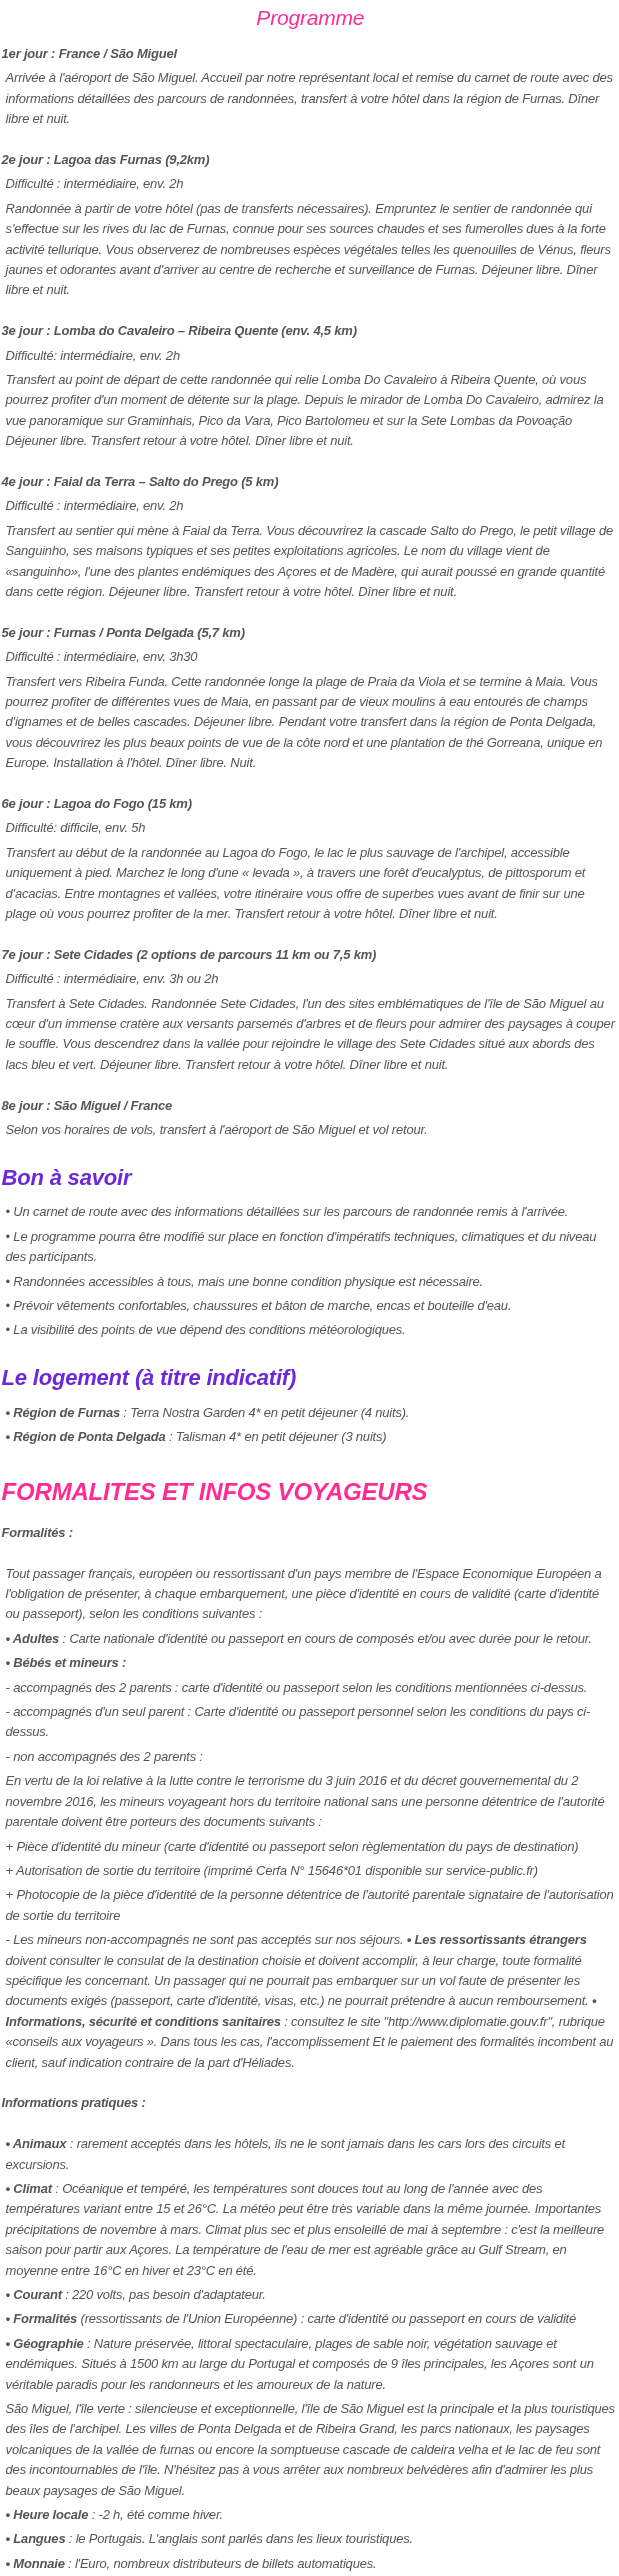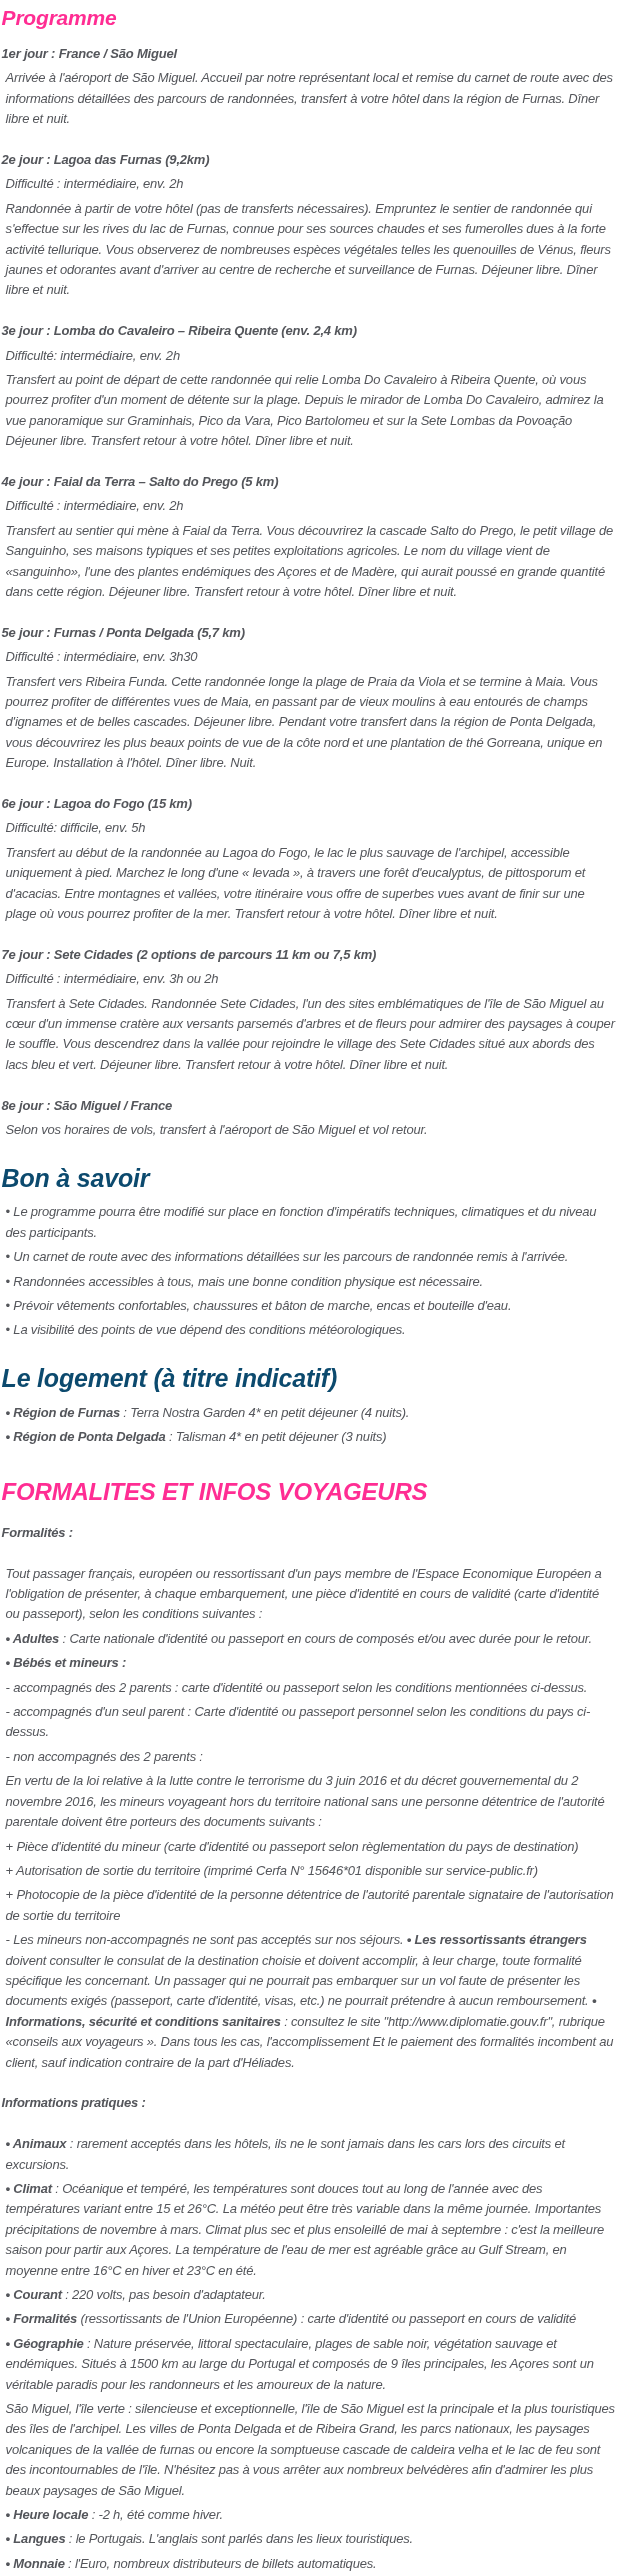--- a/index.html
+++ b/index.html
@@ -20,10 +20,11 @@
   }
   .h-pink {
     color: #ff2d93;
-    font-weight: 700;
+    font-weight: 400;
     font-size: 21px;
     line-height: 26px;
     margin: 0 0 13px 0;
+    text-align: center;
   }
   .h-pink-section {
     color: #0c4a6e;

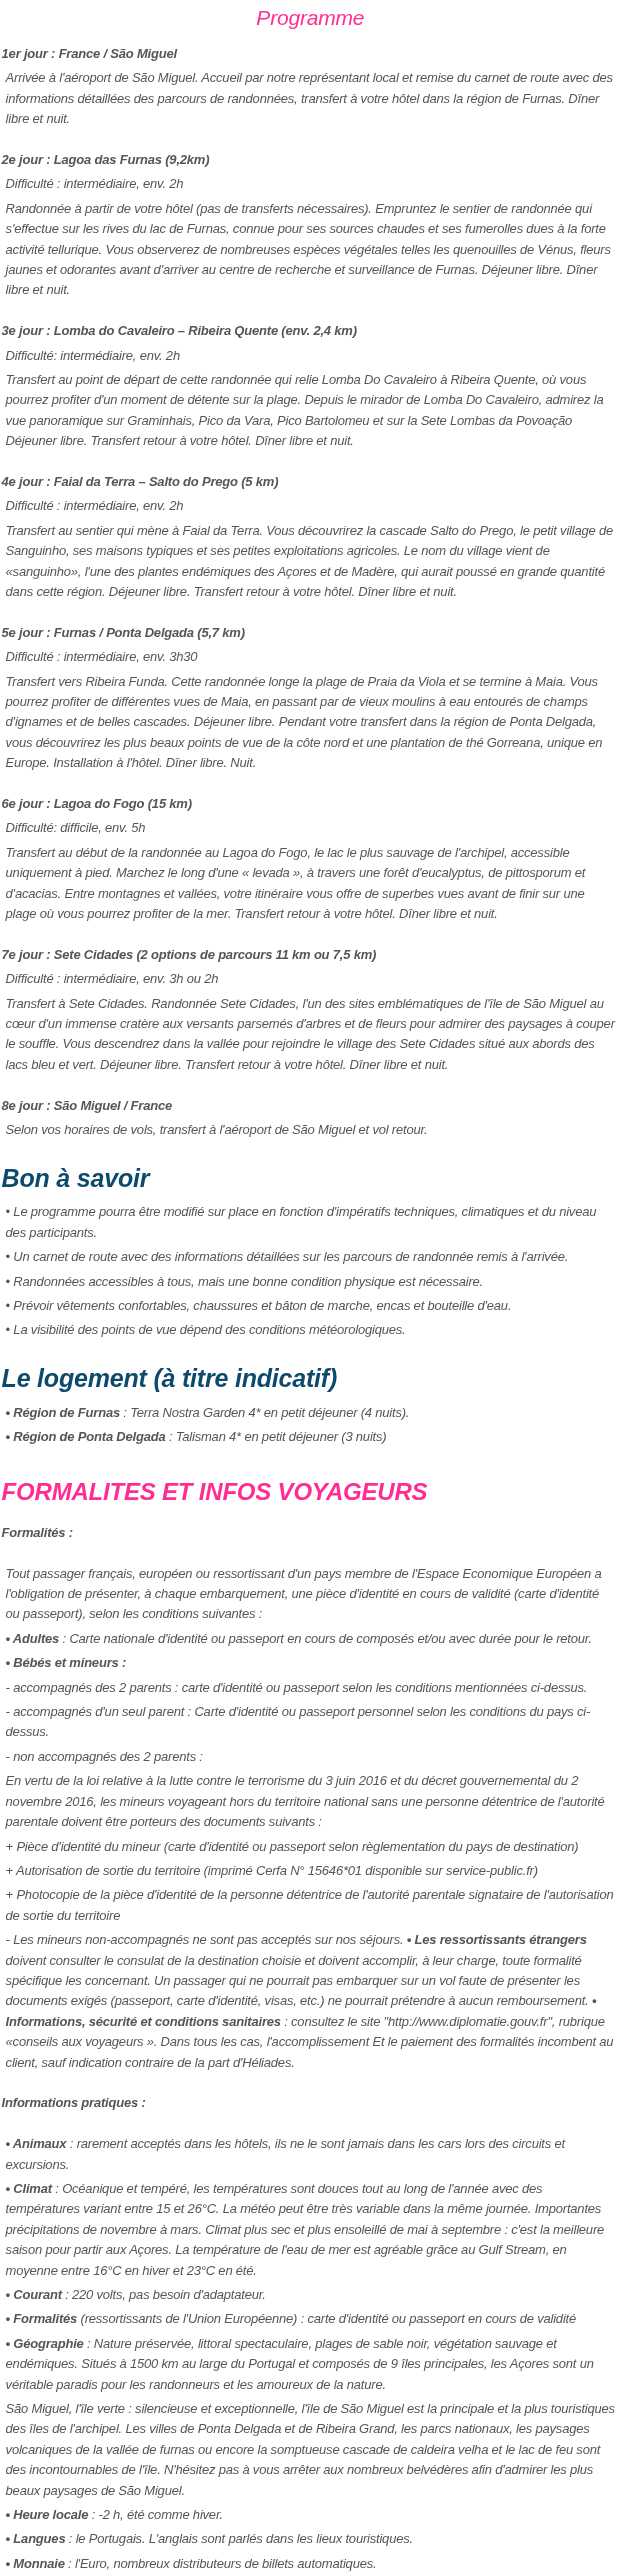--- a/index.html
+++ b/index.html
@@ -65,7 +65,7 @@
 </div>
 
 <div class="day">
-  <div class="day-title">3e jour : Lomba do Cavaleiro – Ribeira Quente (env. 2,4 km)</div>
+  <div class="day-title">3e jour : Lomba do Cavaleiro – Ribeira Quente (env. 4,5 km)</div>
   <div class="line">Difficulté: intermédiaire, env. 2h</div>
   <div class="line">Transfert au point de départ de cette randonnée qui relie Lomba Do Cavaleiro à Ribeira Quente, où vous pourrez profiter d'un moment de détente sur la plage. Depuis le mirador de Lomba Do Cavaleiro, admirez la vue panoramique sur Graminhais, Pico da Vara, Pico Bartolomeu et sur la Sete Lombas da Povoação Déjeuner libre. Transfert retour à votre hôtel. Dîner libre et nuit.</div>
 </div>

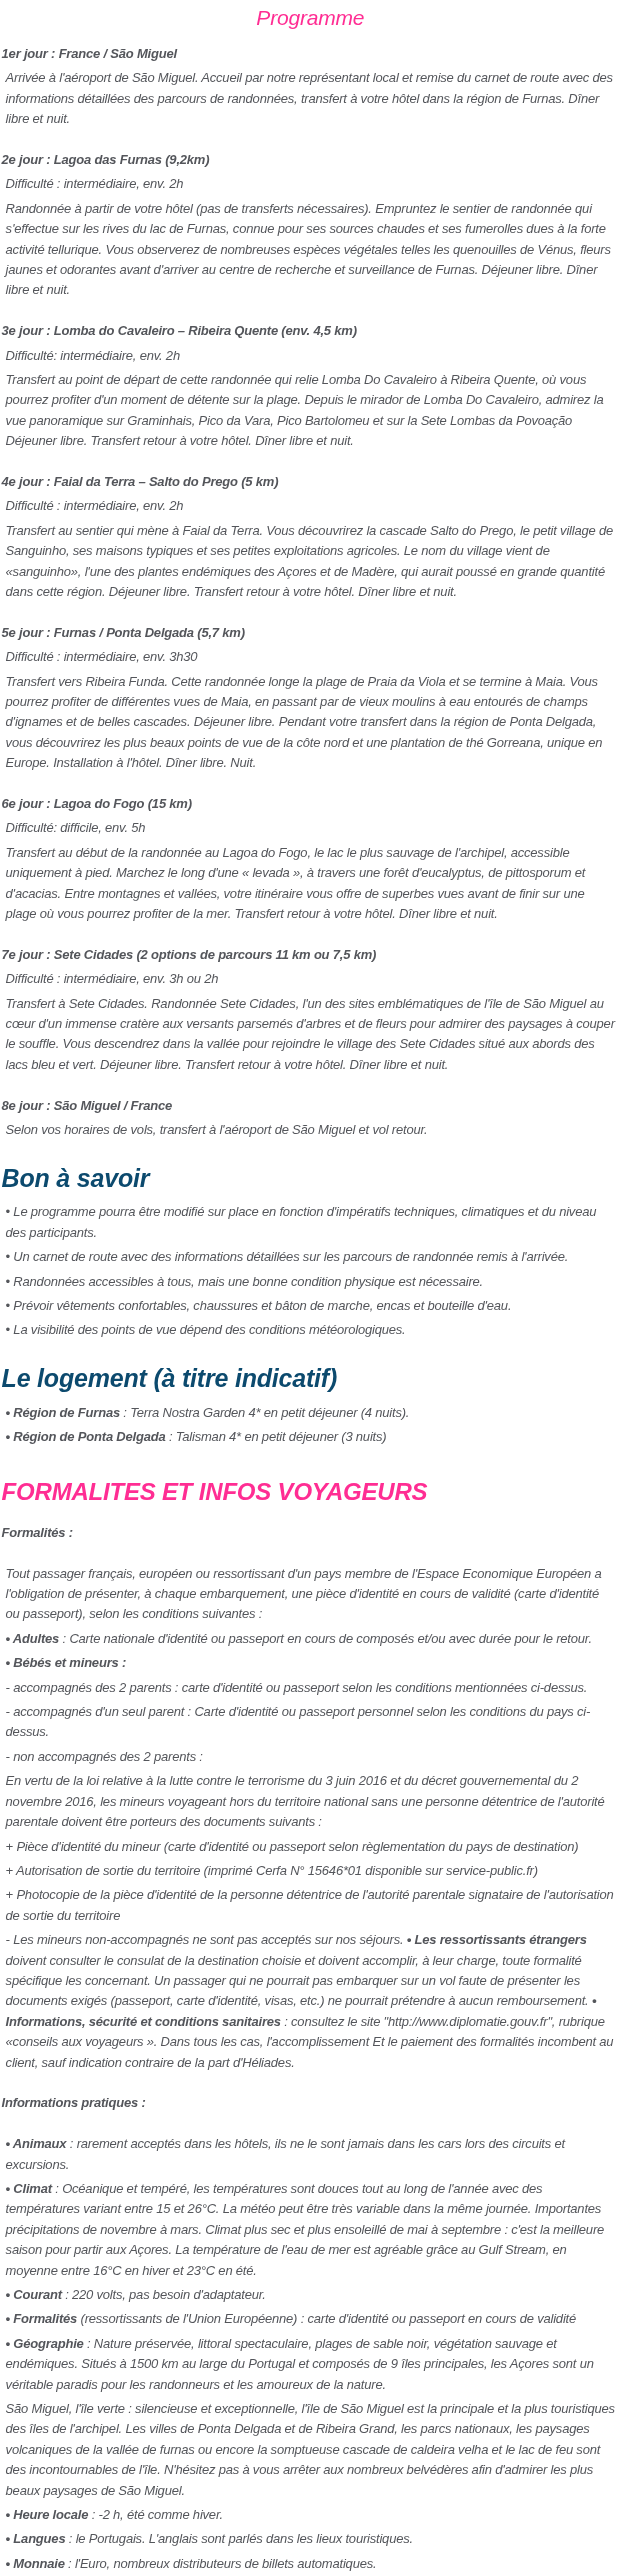--- a/index.html
+++ b/index.html
@@ -27,9 +27,9 @@
     text-align: center;
   }
   .h-pink-section {
-    color: #0c4a6e;
+    color: #6d28d9;
     font-weight: 700;
-    font-size: 25px;
+    font-size: 22px;
     line-height: 26px;
     margin: 24.5px 0 11.4px 0;
   }

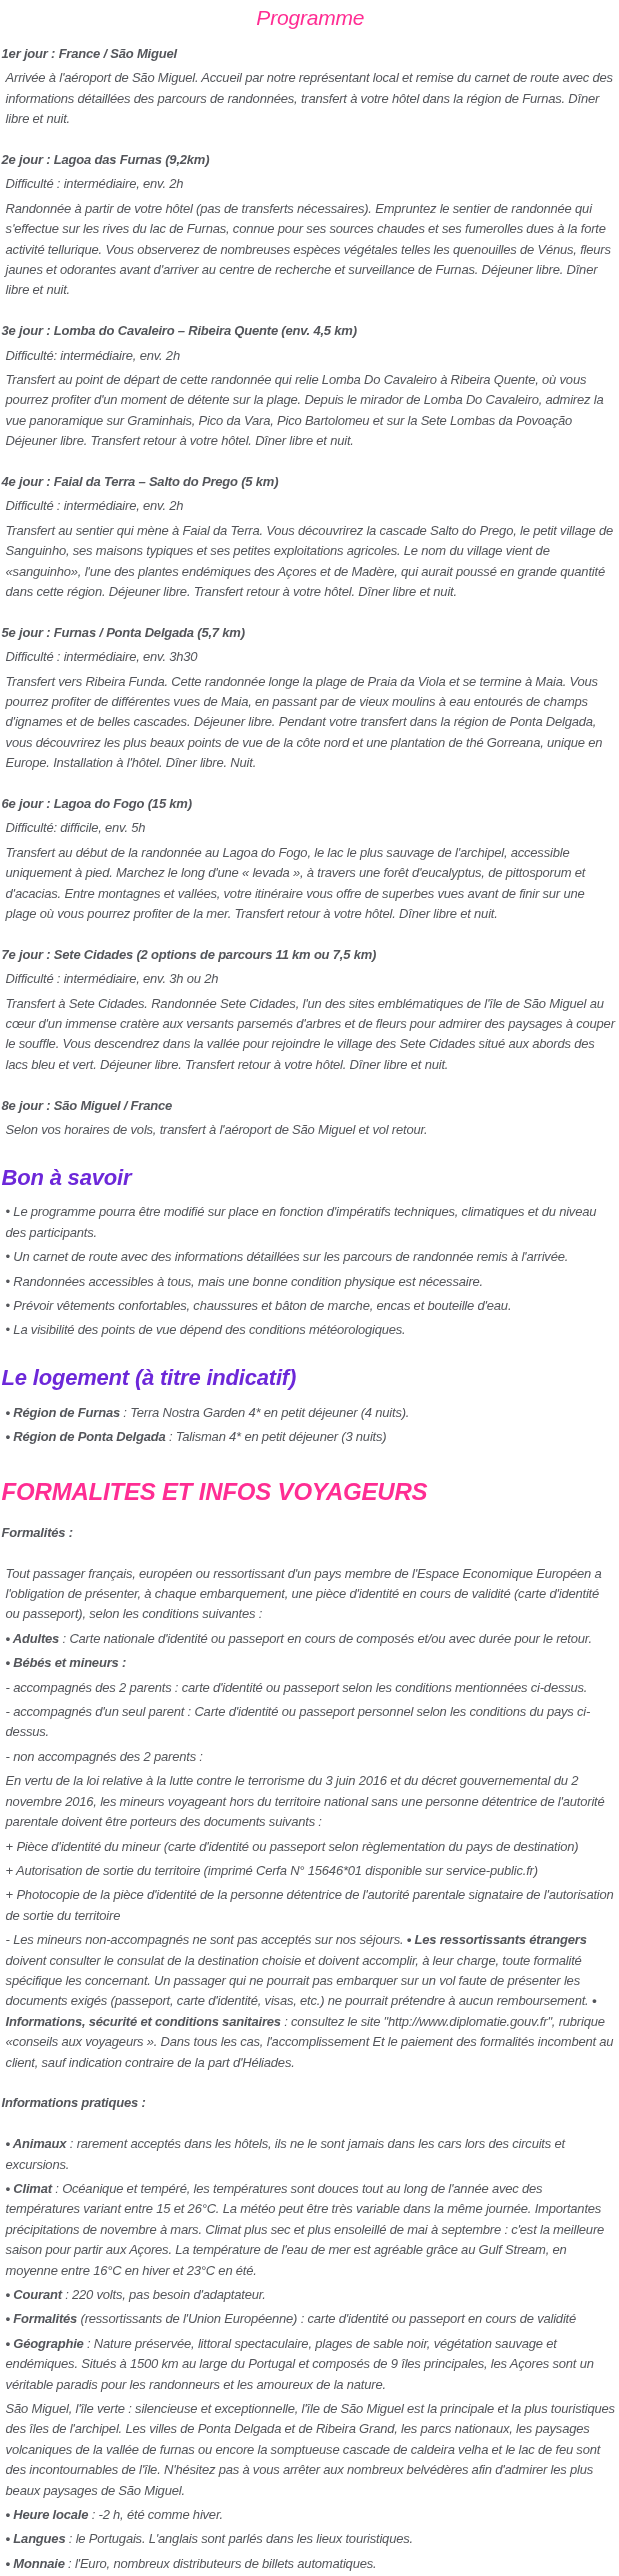--- a/index.html
+++ b/index.html
@@ -101,8 +101,8 @@
 
 <h2 class="h-pink-section">Bon à savoir</h2>
 <div class="list">
+  <div class="line">• Un carnet de route avec des informations détaillées sur les parcours de randonnée remis à l'arrivée.</div>
   <div class="line">• Le programme pourra être modifié sur place en fonction d'impératifs techniques, climatiques et du niveau des participants.</div>
-  <div class="line">• Un carnet de route avec des informations détaillées sur les parcours de randonnée remis à l'arrivée.</div>
   <div class="line">• Randonnées accessibles à tous, mais une bonne condition physique est nécessaire.</div>
   <div class="line">• Prévoir vêtements confortables, chaussures et bâton de marche, encas et bouteille d'eau.</div>
   <div class="line">• La visibilité des points de vue dépend des conditions météorologiques.</div>

